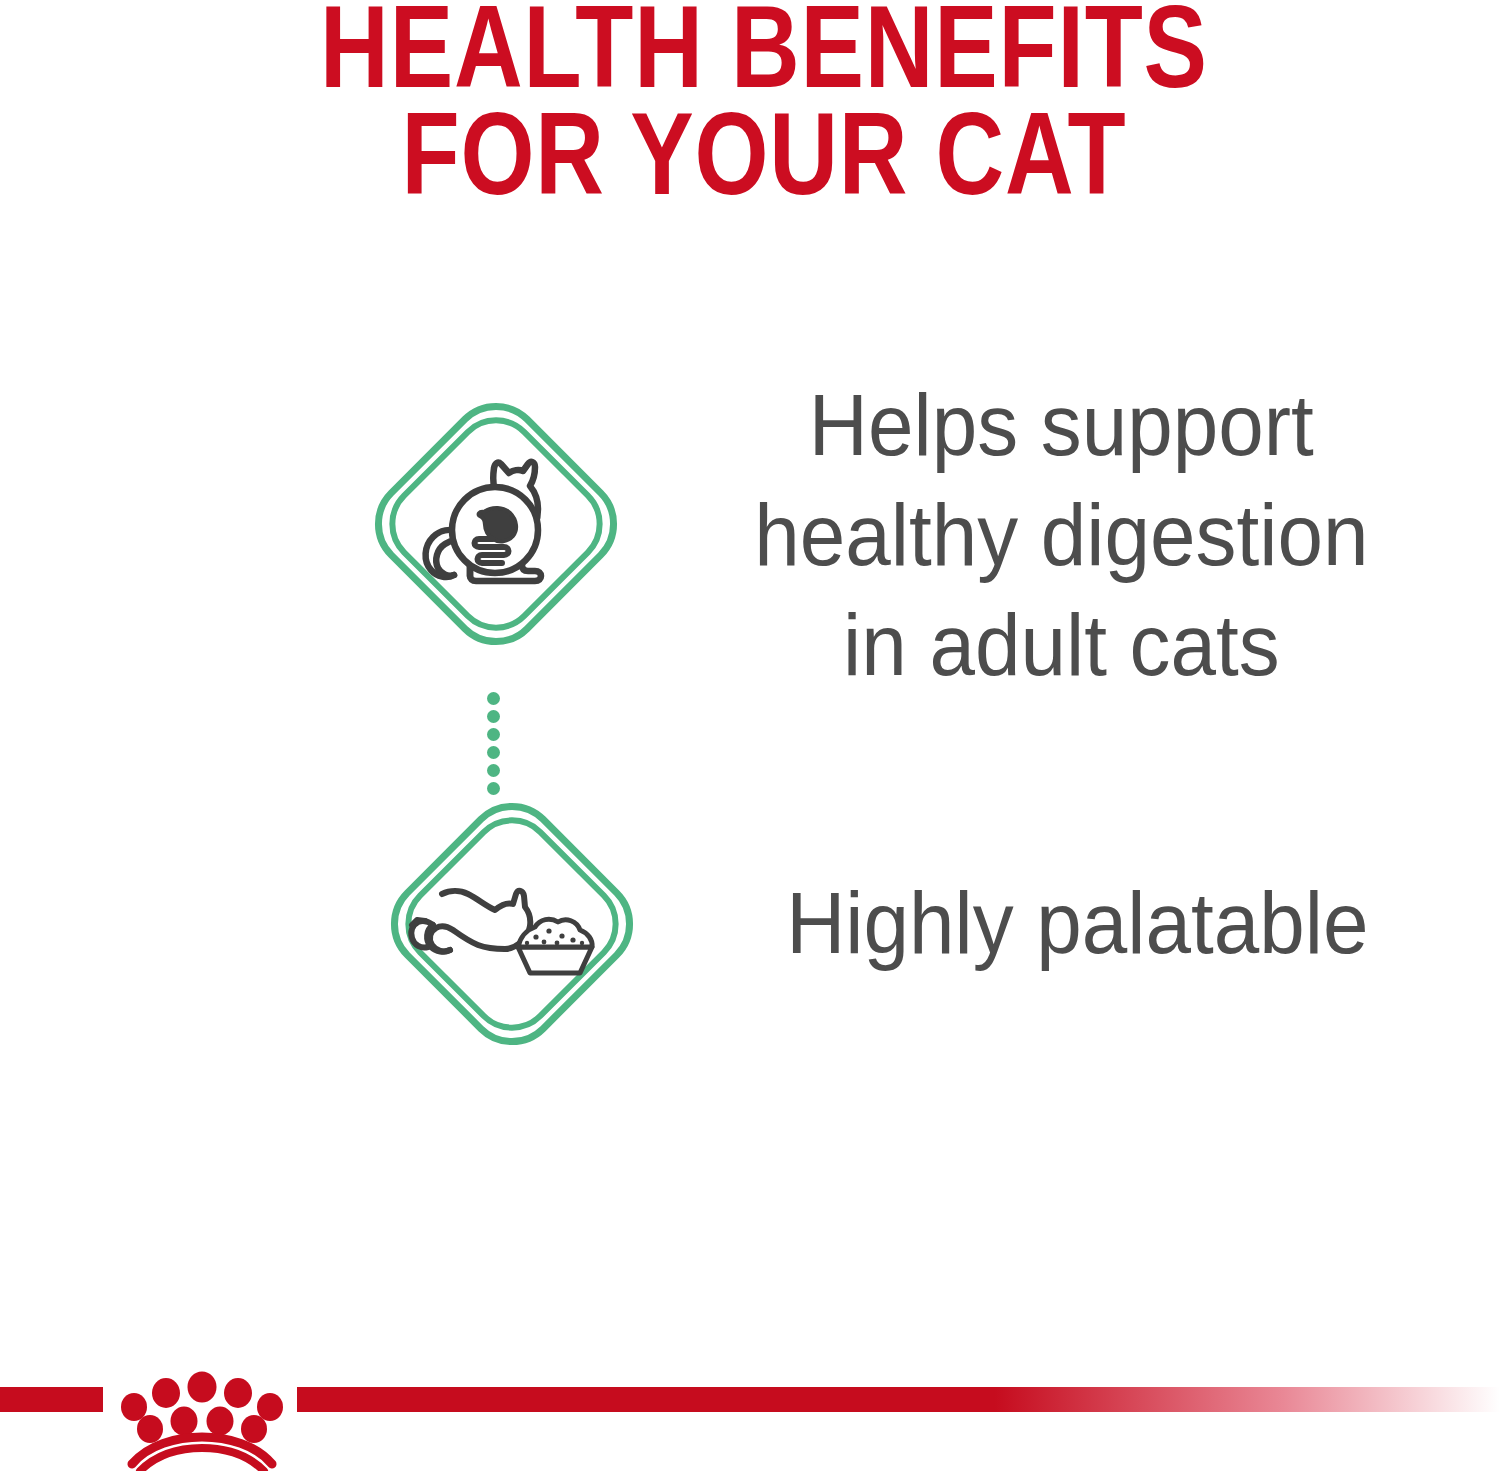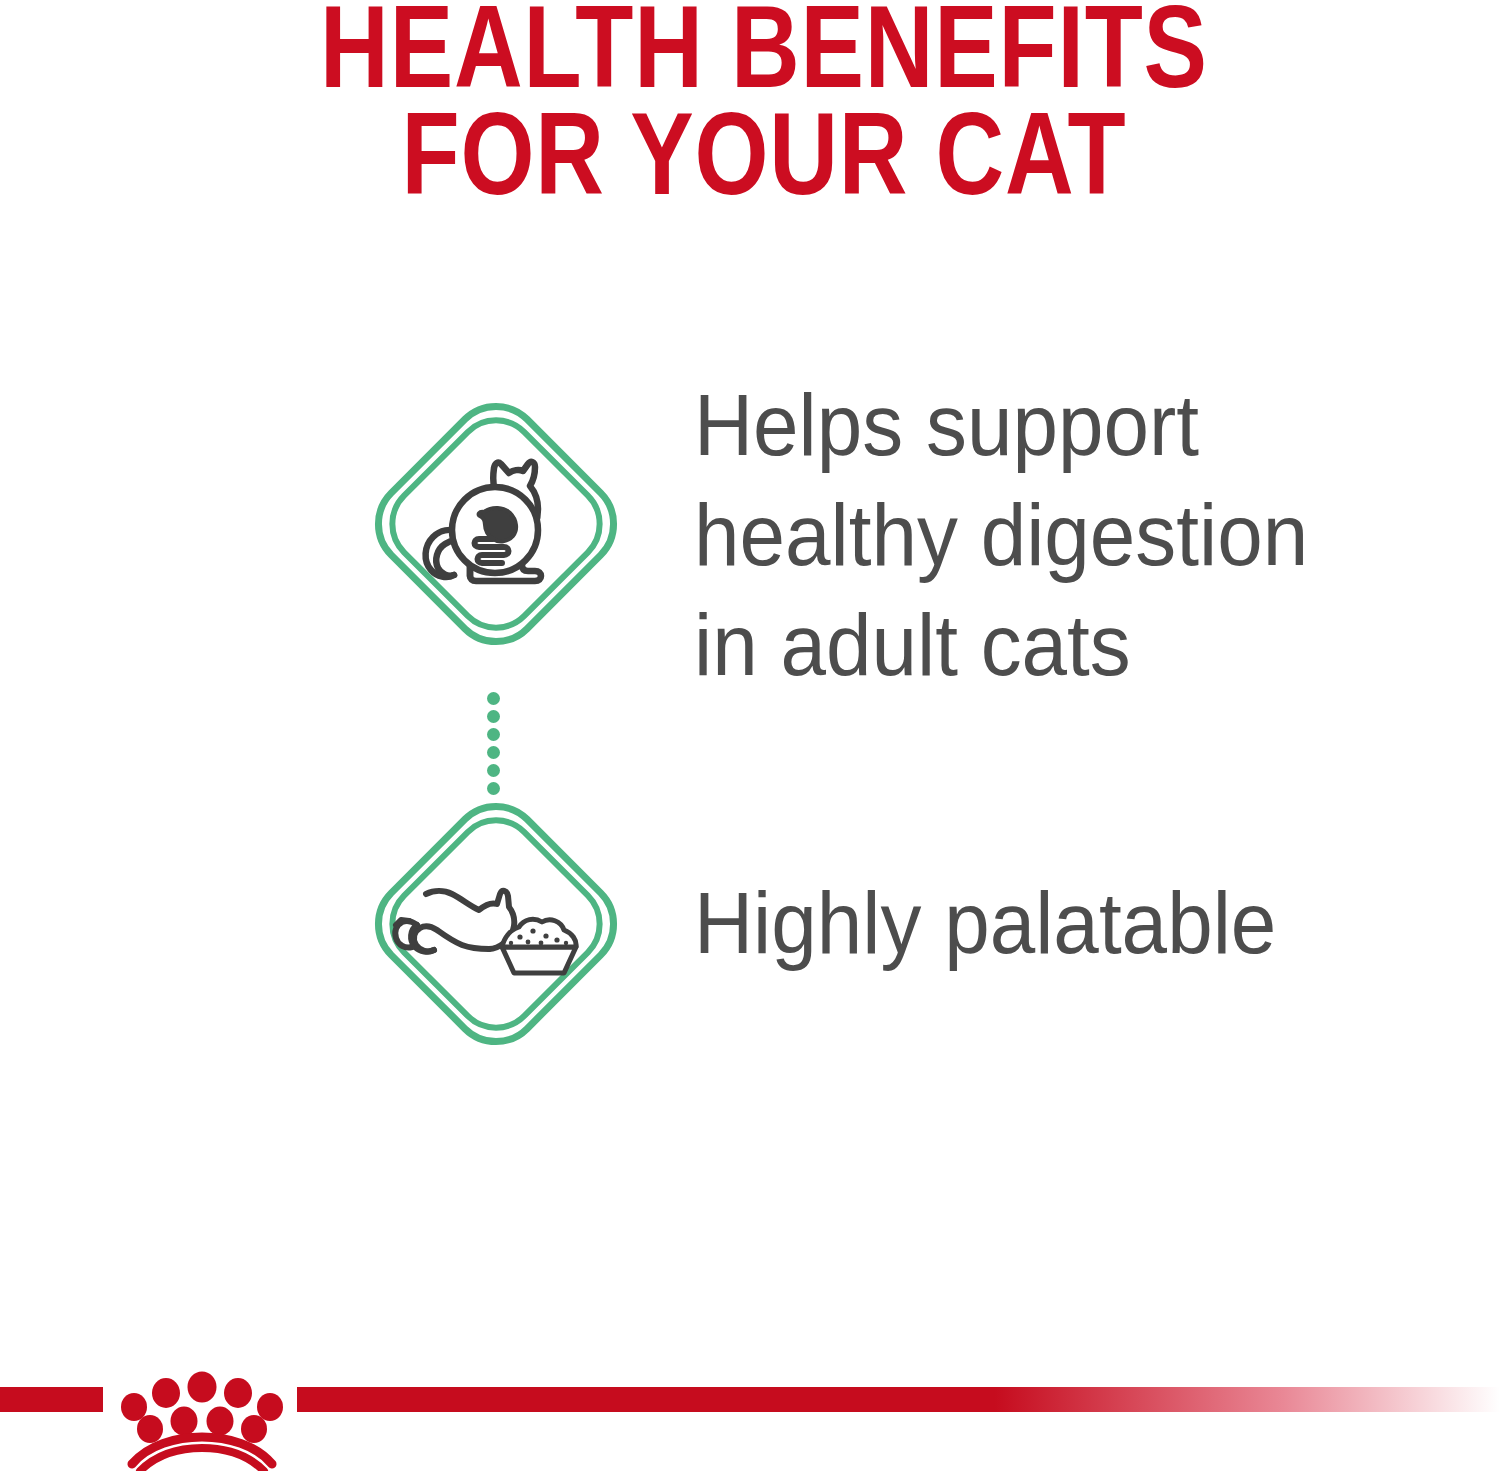--- a/index.html
+++ b/index.html
@@ -48,6 +48,7 @@
   .benefit-row {
     position: relative;
     height: 290px;
+    text-align: center;
   }
   .benefit-row.row-2 {
     margin-top: 110px;

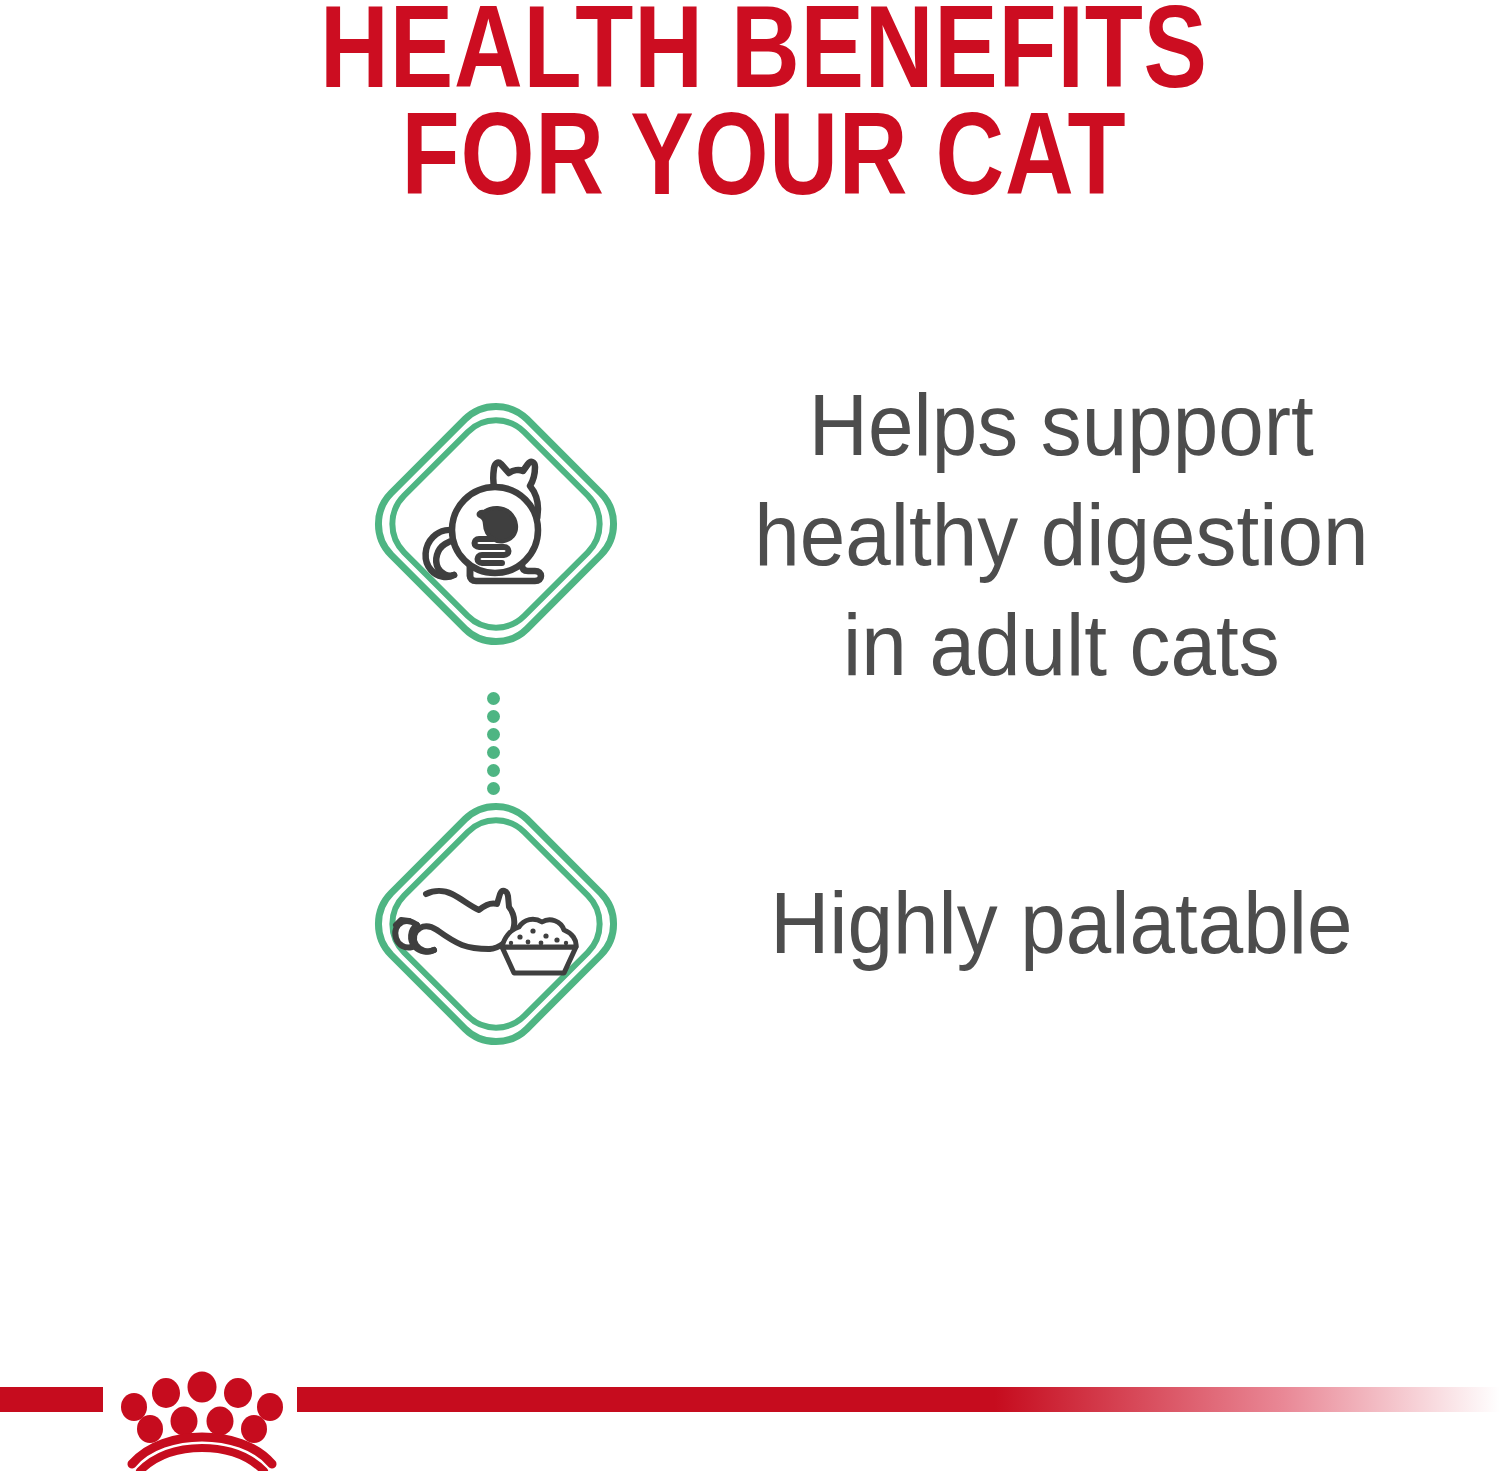--- a/index.html
+++ b/index.html
@@ -52,6 +52,7 @@
   }
   .benefit-row.row-2 {
     margin-top: 110px;
+    margin-left: 16px;
   }
 
   .icon-wrap {

